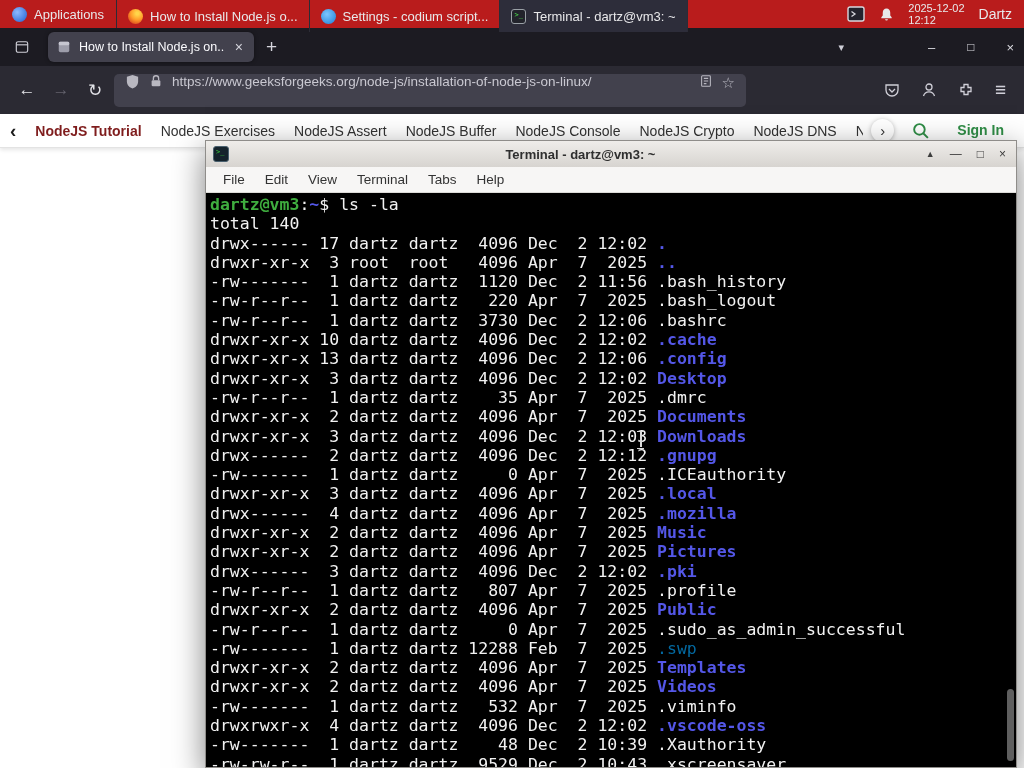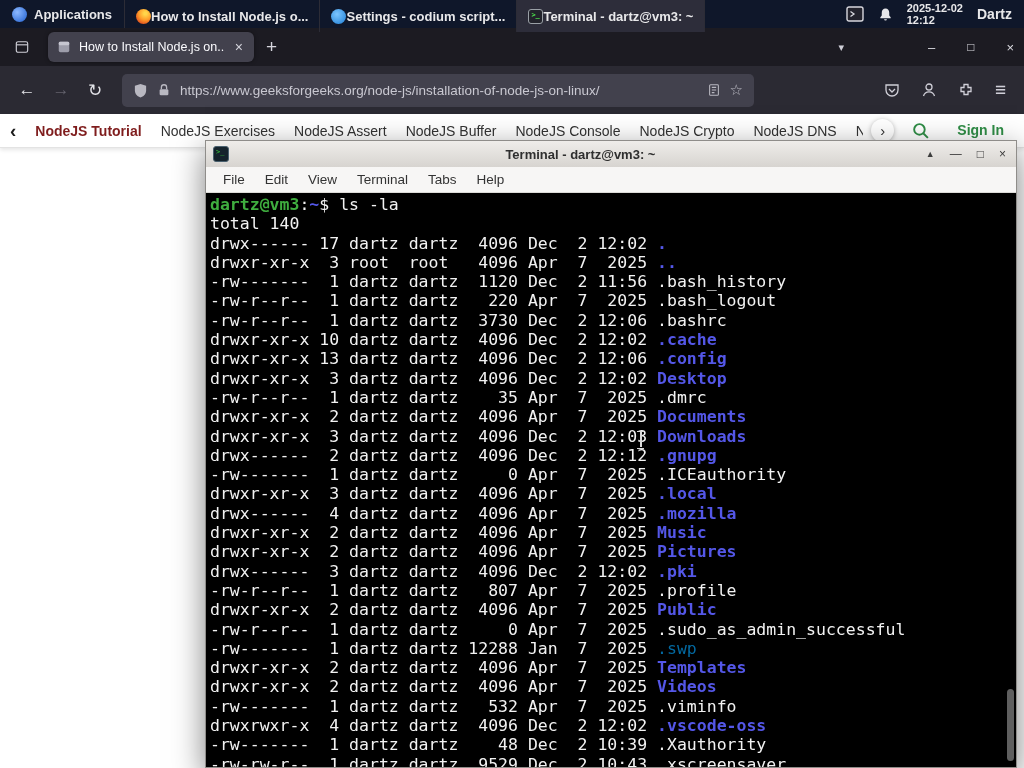--- a/index.html
+++ b/index.html
@@ -7,8 +7,8 @@
   body { position: relative; background: #fff; font-family: "Liberation Sans", sans-serif; }
 
   
-  .top-panel { position: absolute; top:0; left:0; width:1024px; height:28px; background:#0f172a;
-    display:flex; justify-content:space-between; align-items:center; color:#e8e8ea; font-size:13px; z-index:100;font-weight:bold; }
+  .top-panel { position: absolute; top:0; left:0; width:1024px; height:28px; background:#b91c1c;
+    display:flex; justify-content:space-between; align-items:center; color:#e8e8ea; font-size:13px; z-index:100; }
   .panel-left { display:flex; align-items:center; height:100%; }
   .apps-btn { display:flex; gap:7px; padding:0 12px; align-items:center; height:100%; border-right:1px solid #2c2c36; cursor:default; }
   .apps-icon { width:15px; height:15px; border-radius:50%; background: radial-gradient(circle at 35% 35%, #8db9ff, #1f5fd0); }

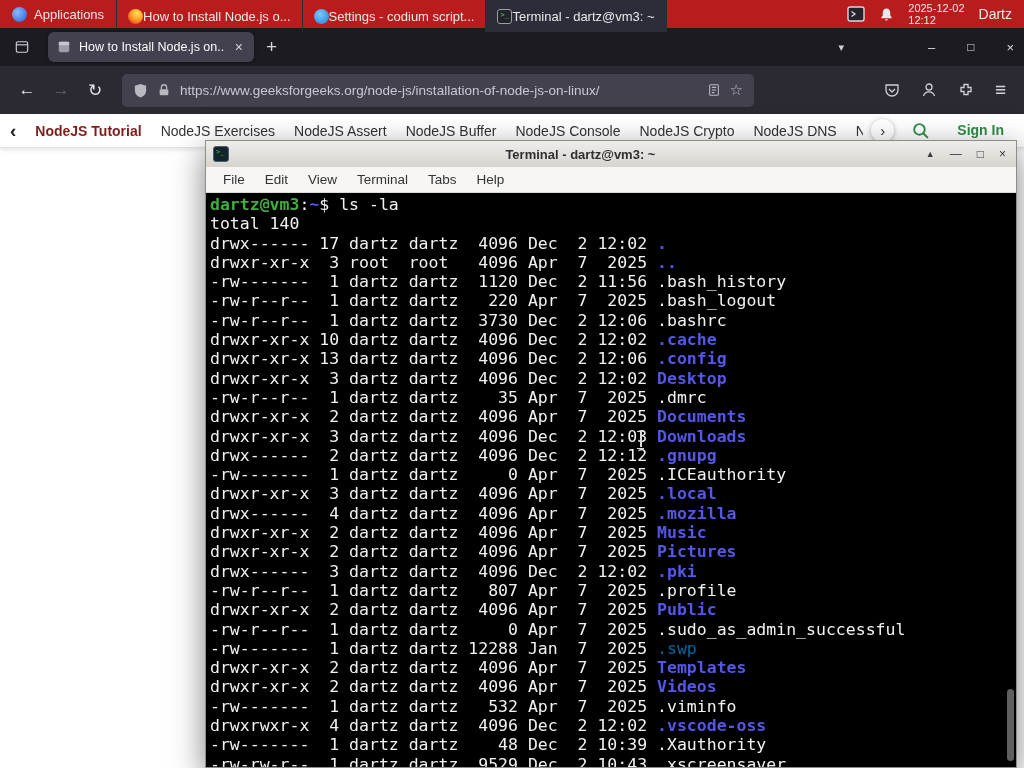--- a/index.html
+++ b/index.html
@@ -13,7 +13,7 @@
   .apps-btn { display:flex; gap:7px; padding:0 12px; align-items:center; height:100%; border-right:1px solid #2c2c36; cursor:default; }
   .apps-icon { width:15px; height:15px; border-radius:50%; background: radial-gradient(circle at 35% 35%, #8db9ff, #1f5fd0); }
   .taskbar { display:flex; height:100%; }
-  .task-item { display:flex; align-items:center; padding:16px 11px; height:100%; border-right:1px solid #2c2c36; max-width:218px; }
+  .task-item { display:flex; gap:7px; align-items:center; padding:16px 11px; height:100%; border-right:1px solid #2c2c36; max-width:218px; }
   .task-item.active { background:#2d2d3a; }
   .task-label { white-space:nowrap; overflow:hidden; text-overflow:ellipsis; }
   .task-icon { width:15px; height:15px; flex:0 0 15px; }

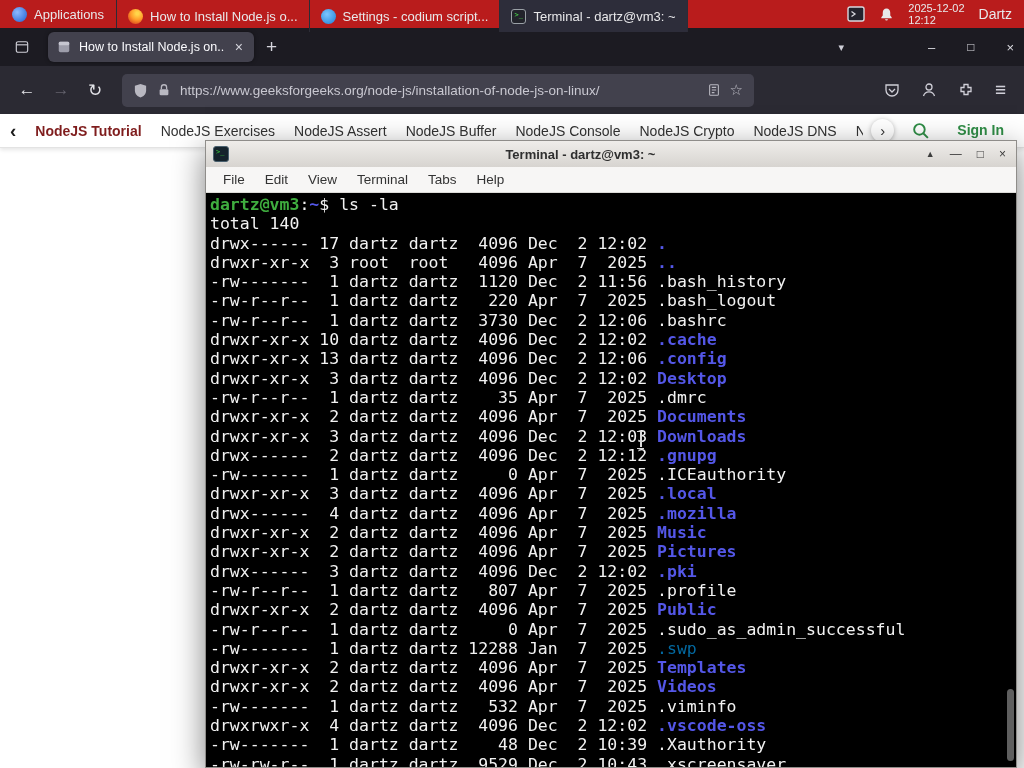--- a/index.html
+++ b/index.html
@@ -44,8 +44,8 @@
   .nav-bar { height:48px; background:#2b2a33; display:flex; align-items:center; padding:0 12px; gap:4px; }
   .navbtn { color:#e3e3e8; font-size:17px; width:30px; text-align:center; }
   .navbtn.dim { color:#63626d; }
-  .url-bar { margin-left:8px; width:632px; height:33px; background:#42414d; border-radius:5px;
-    display:flex; align-items:center; padding:0 11px; gap:9px; color:#cfcfd8; }
+  .url-bar { width:632px; height:33px; background:#42414d; border-radius:5px;
+    display:flex; align-items:flex-start; padding:0 11px; gap:9px; color:#cfcfd8; }
   .url-text { color:#c9c8d1; font-size:13.5px; white-space:nowrap; overflow:hidden; flex:1; }
   .uicon { display:flex; align-items:center; }
   .star { font-size:15px; color:#b9b8c1; }

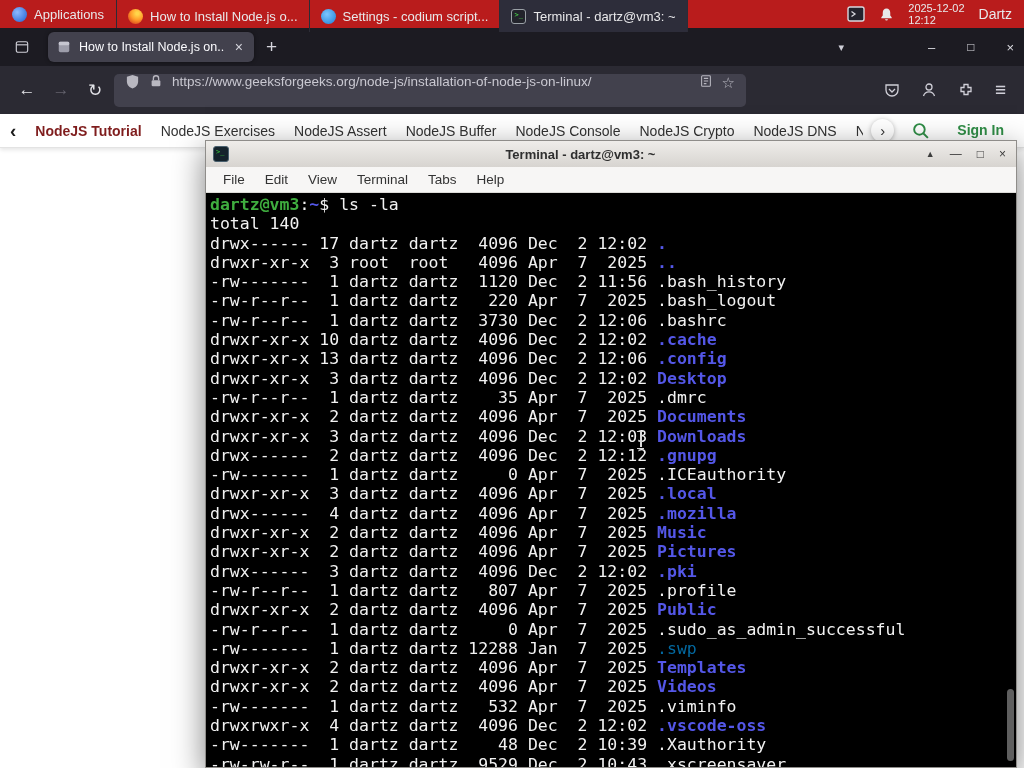--- a/index.html
+++ b/index.html
@@ -280,7 +280,7 @@
         <div class="term-line"><span class="meta">-rw-r--r--  1 dartz dartz   807 Apr  7  2025 </span><span>.profile</span></div>
         <div class="term-line"><span class="meta">drwxr-xr-x  2 dartz dartz  4096 Apr  7  2025 </span><span class="blue">Public</span></div>
         <div class="term-line"><span class="meta">-rw-r--r--  1 dartz dartz     0 Apr  7  2025 </span><span>.sudo_as_admin_successful</span></div>
-        <div class="term-line"><span class="meta">-rw-------  1 dartz dartz 12288 Jan  7  2025 </span><span class="dimname">.swp</span></div>
+        <div class="term-line"><span class="meta">-rw-------  1 dartz dartz 12288 Feb  7  2025 </span><span class="dimname">.swp</span></div>
         <div class="term-line"><span class="meta">drwxr-xr-x  2 dartz dartz  4096 Apr  7  2025 </span><span class="blue">Templates</span></div>
         <div class="term-line"><span class="meta">drwxr-xr-x  2 dartz dartz  4096 Apr  7  2025 </span><span class="blue">Videos</span></div>
         <div class="term-line"><span class="meta">-rw-------  1 dartz dartz   532 Apr  7  2025 </span><span>.viminfo</span></div>

